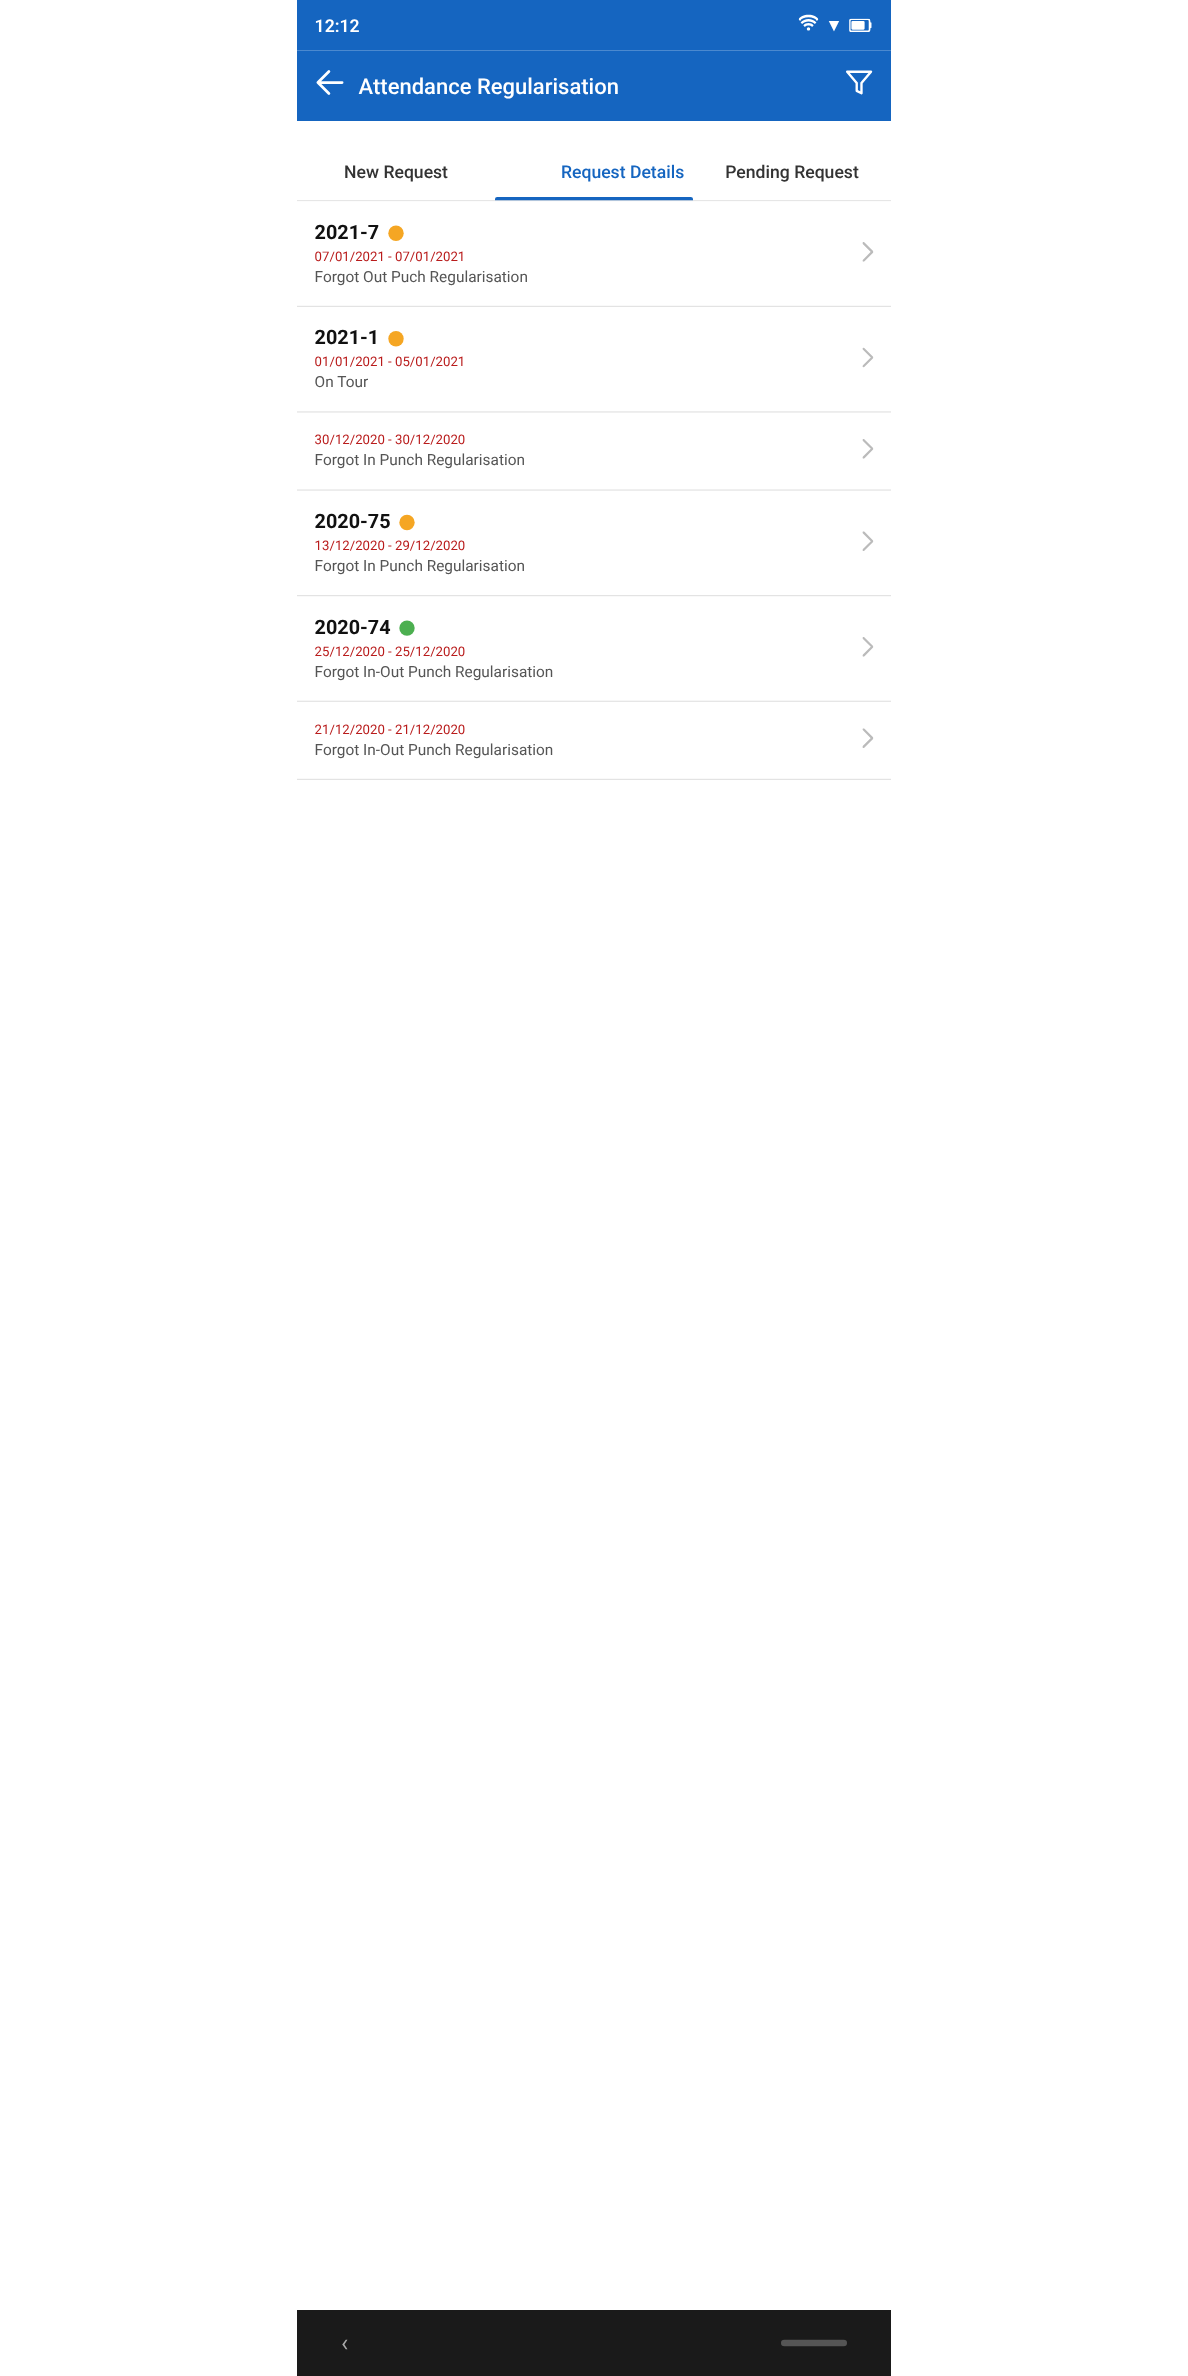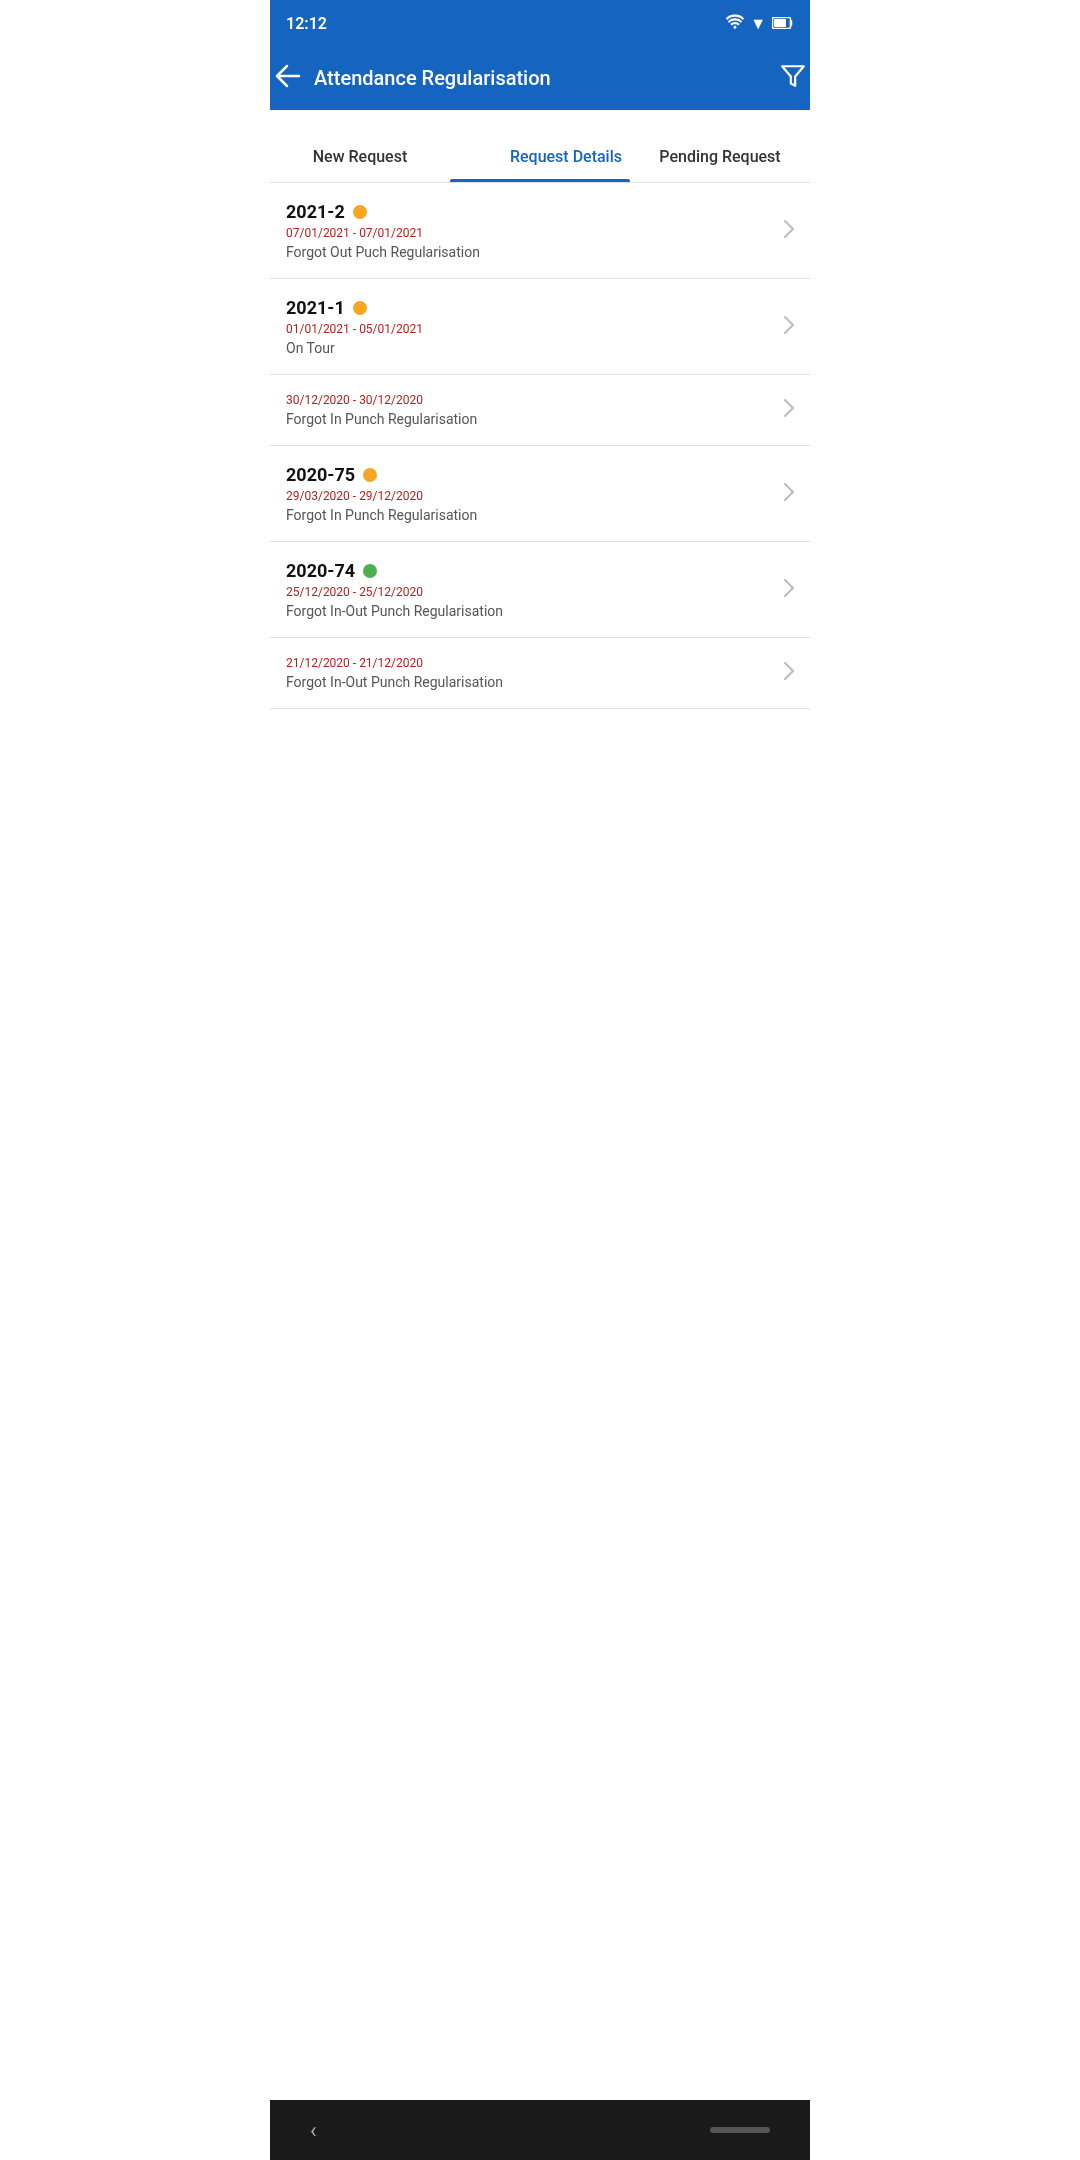--- a/index.html
+++ b/index.html
@@ -42,7 +42,7 @@
       display: flex;
       align-items: center;
       justify-content: space-between;
-      padding: 12px 4px;
+      padding: 12px 16px;
       height: 64px;
     }
     .app-bar-left {

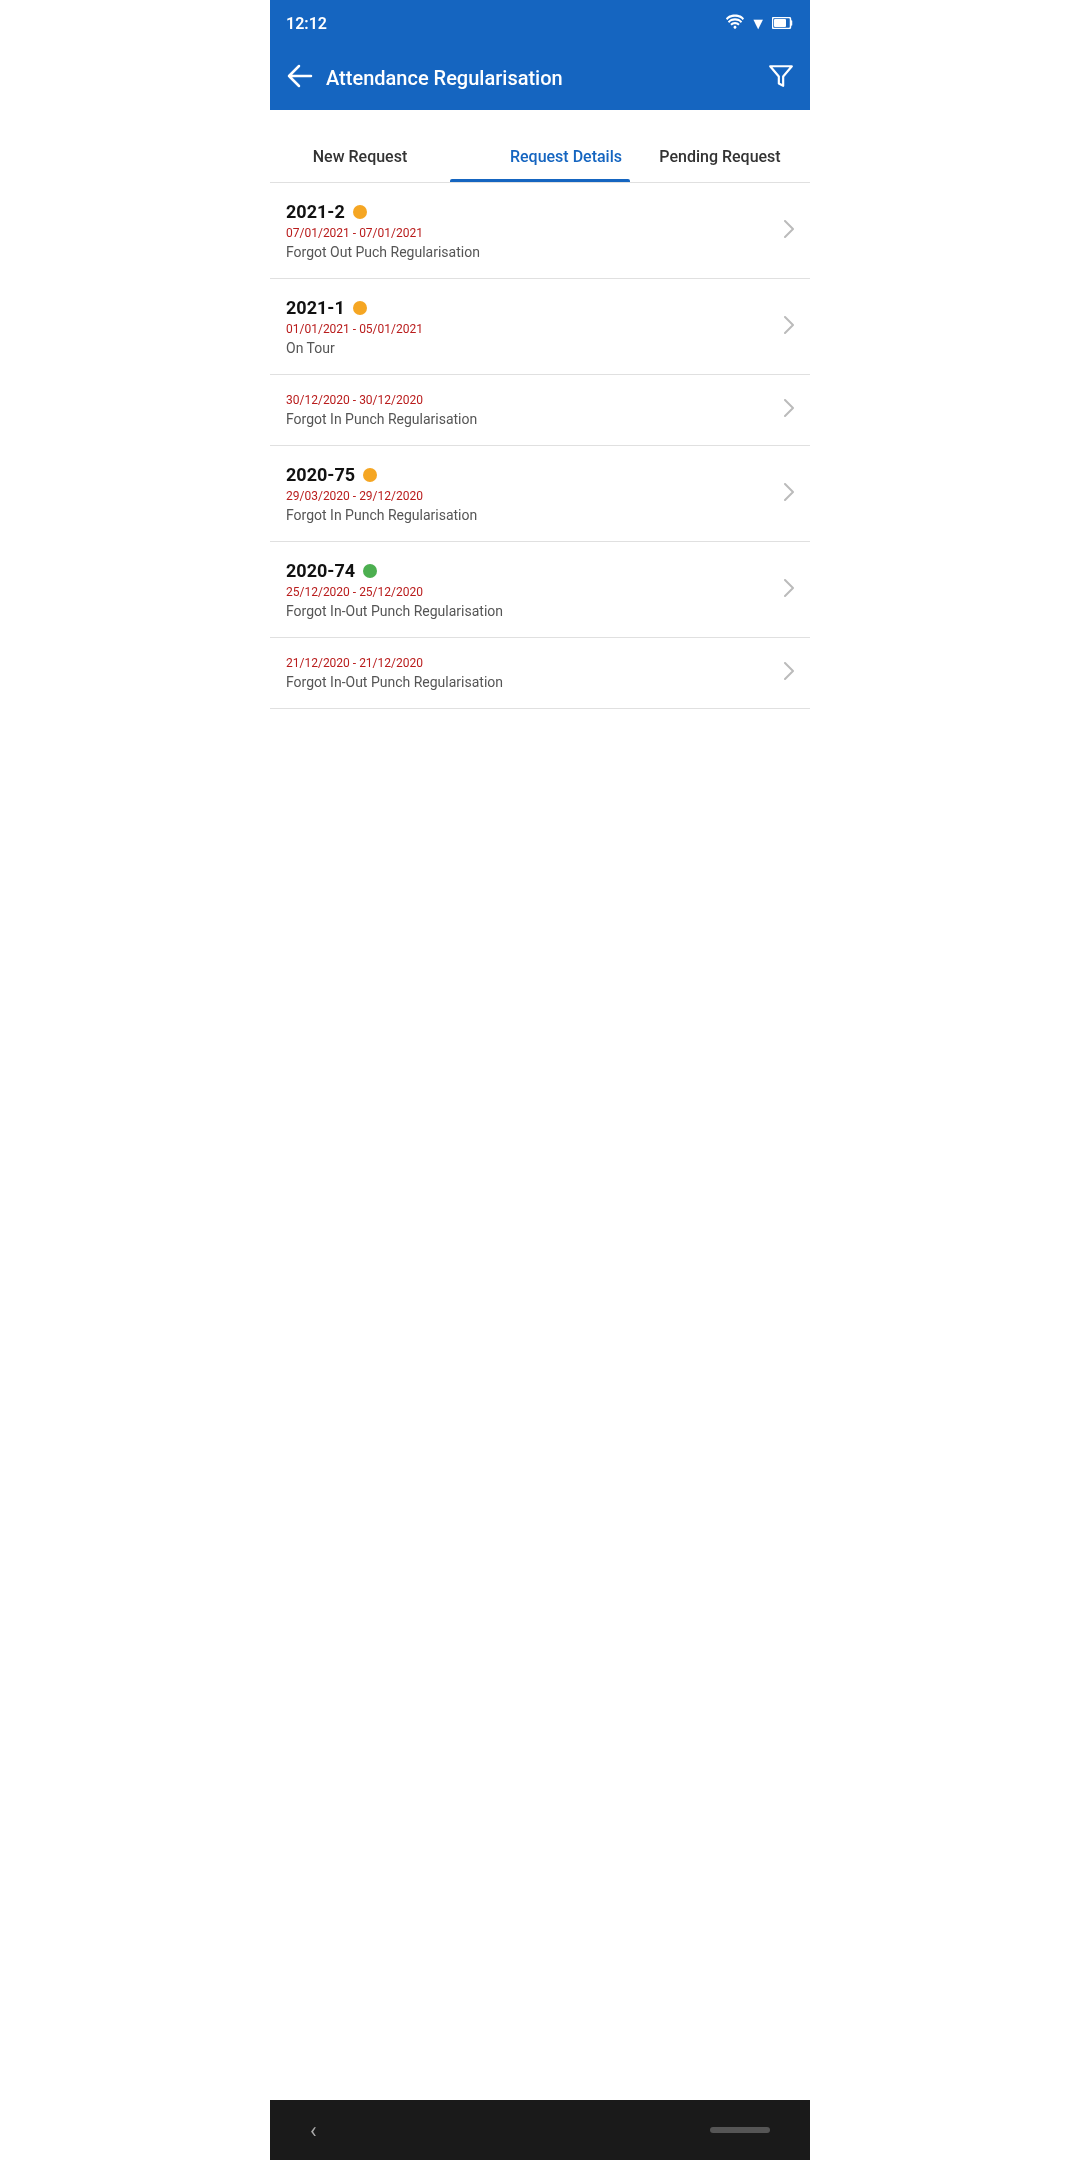--- a/index.html
+++ b/index.html
@@ -225,7 +225,7 @@
 <div class="request-item">
     <div class="request-content">
       <div class="request-header">
-        <span class="request-id">2021-2</span>
+        <span class="request-id">2021-7</span>
         <span class="status-dot yellow"></span>
       </div>
       <div class="request-date">07/01/2021 - 07/01/2021</div>

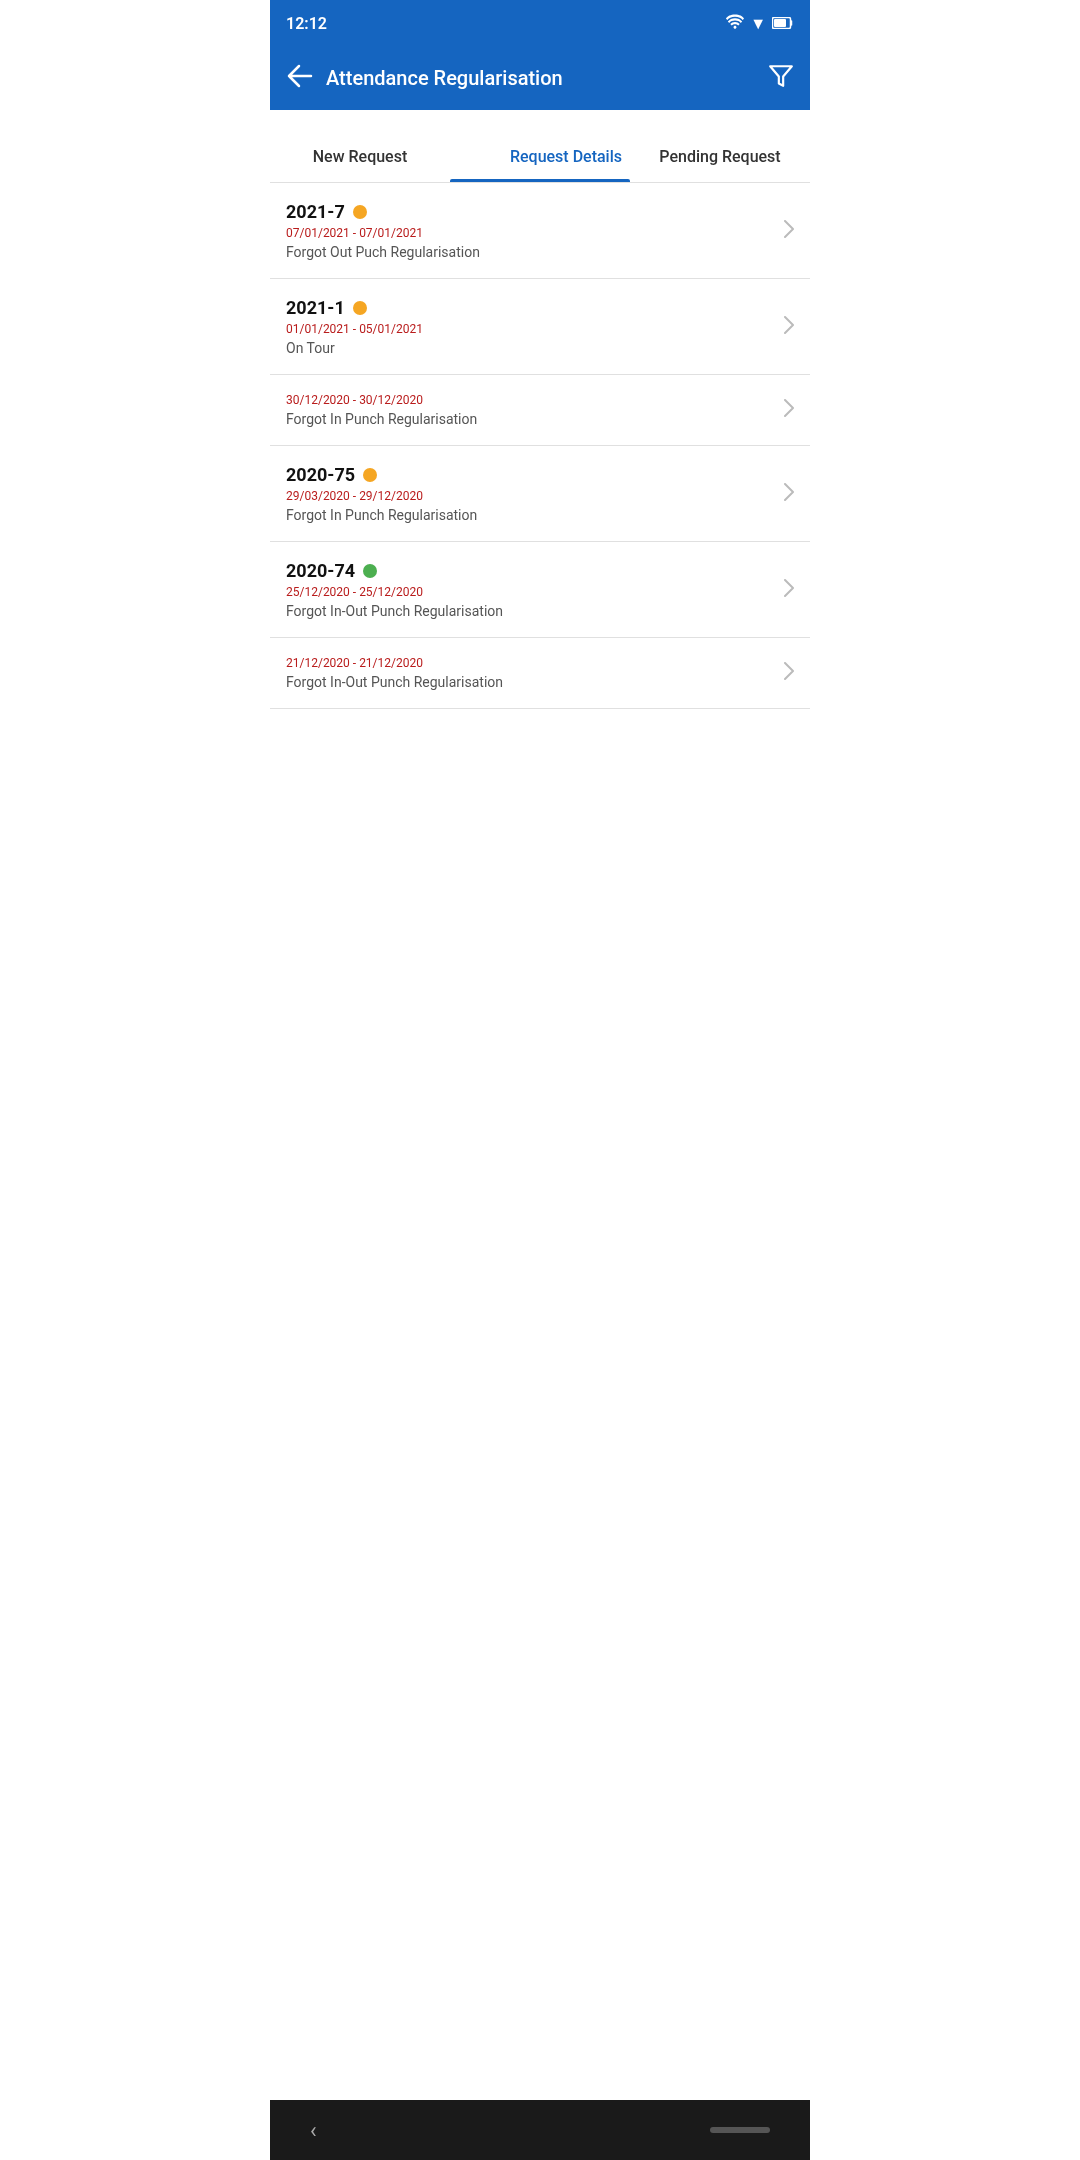--- a/index.html
+++ b/index.html
@@ -269,7 +269,7 @@
         <span class="request-id">2020-75</span>
         <span class="status-dot yellow"></span>
       </div>
-      <div class="request-date">29/03/2020 - 29/12/2020</div>
+      <div class="request-date">13/12/2020 - 29/12/2020</div>
       <div class="request-type">Forgot In Punch Regularisation</div>
     </div>
     <span class="chevron-right">

